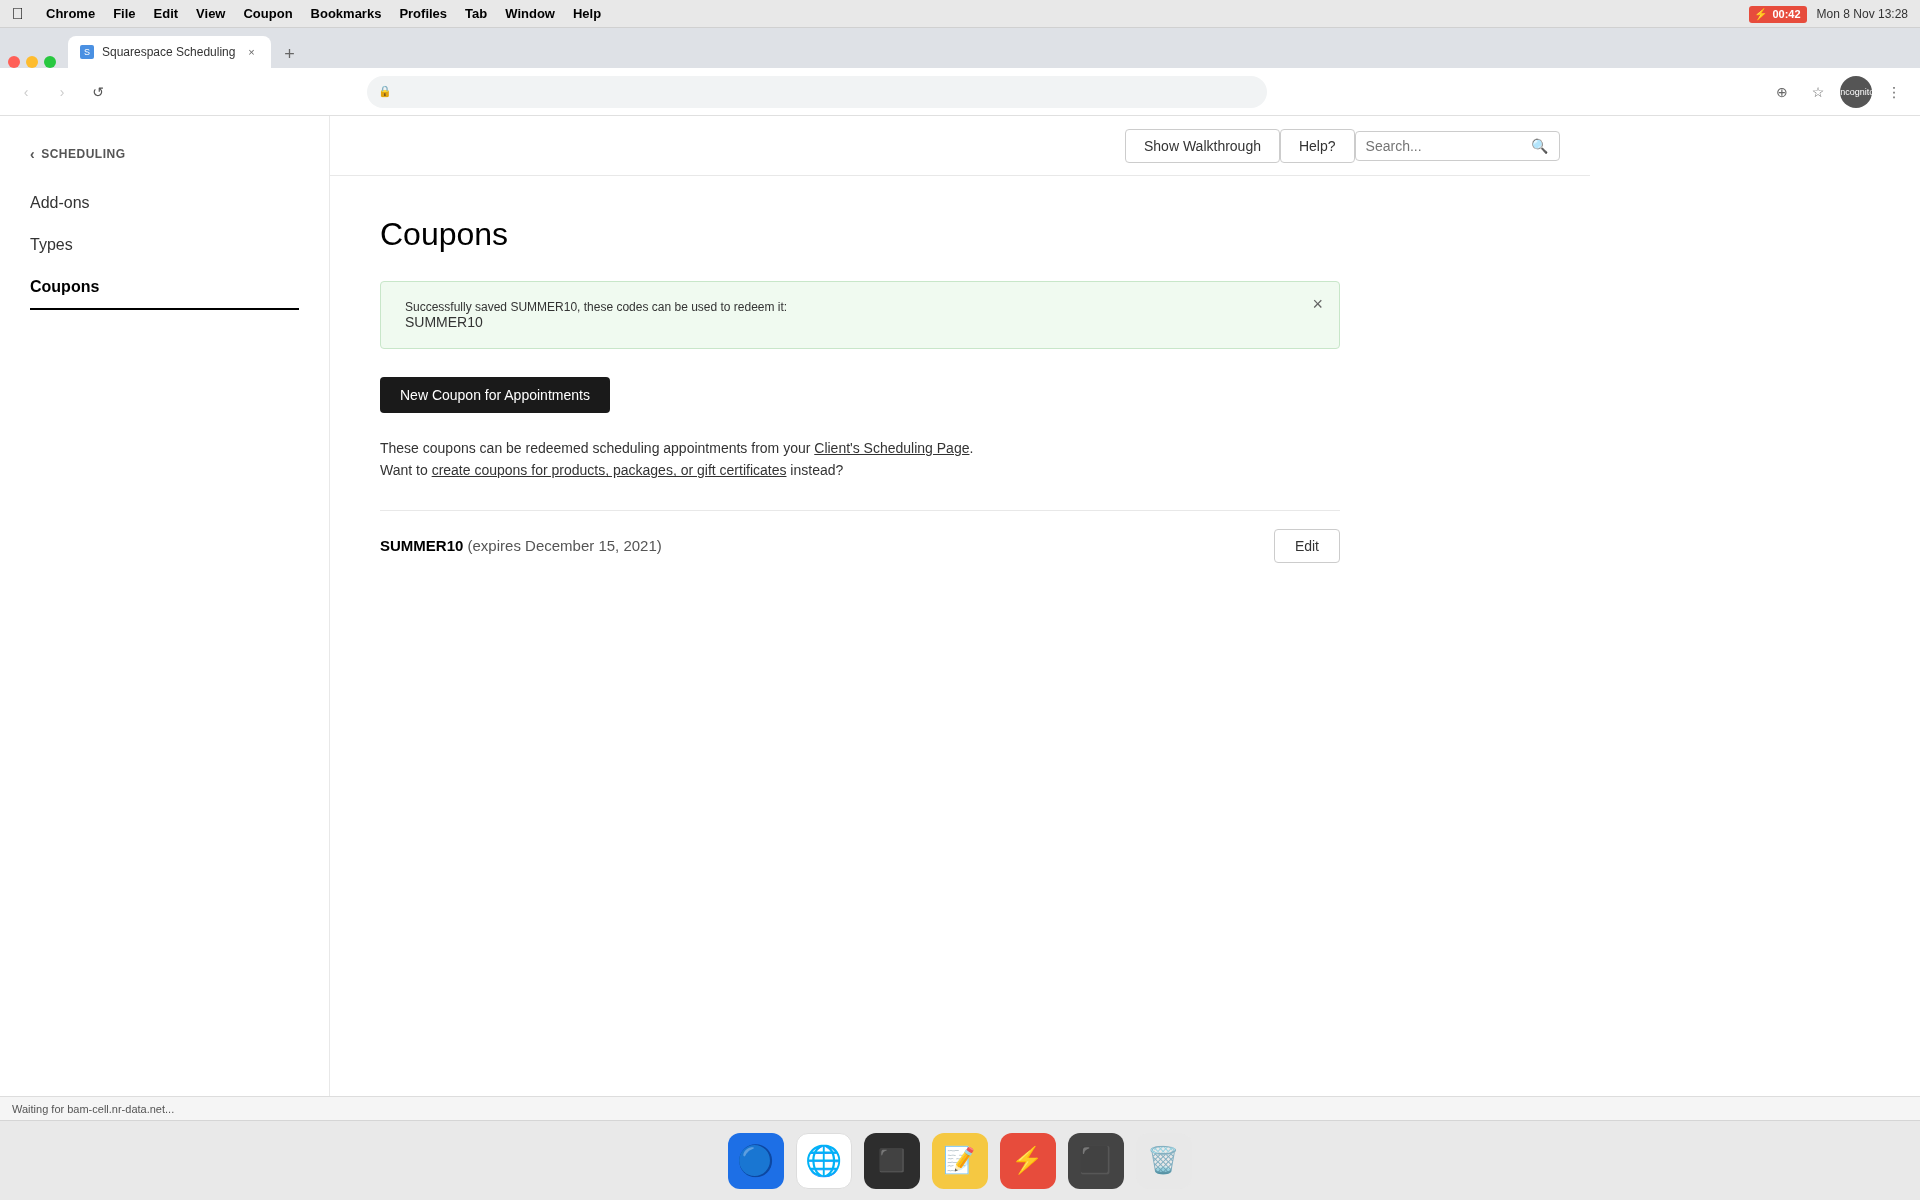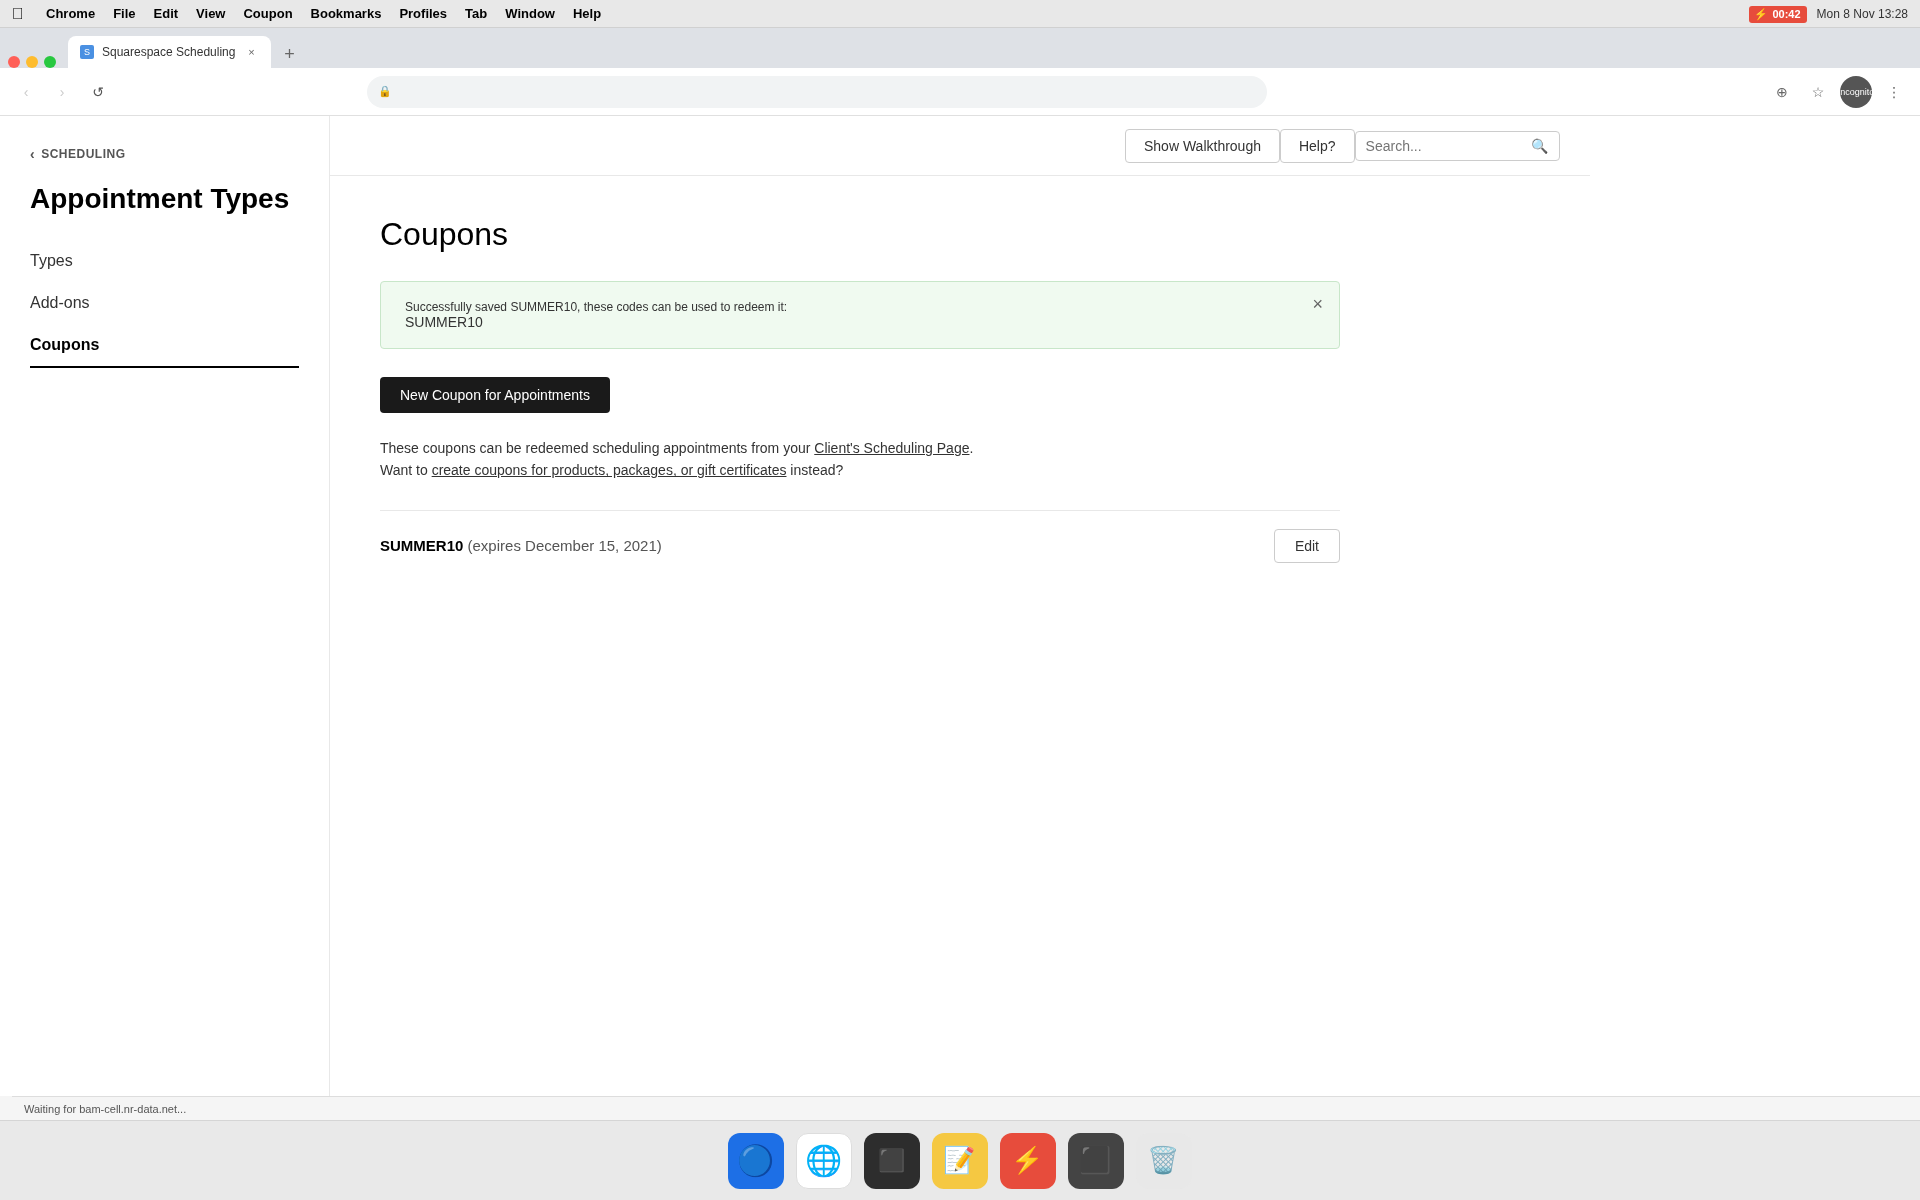--- a/index.html
+++ b/index.html
@@ -420,7 +420,6 @@
       <span class="chevron">‹</span>
       <span>SCHEDULING</span>
     </div>
-    <div class="sidebar-section-title">Appointment Types</div>
     <nav class="sidebar-nav">
       <div class="sidebar-nav-item">Types</div>
       <div class="sidebar-nav-item">Add-ons</div>

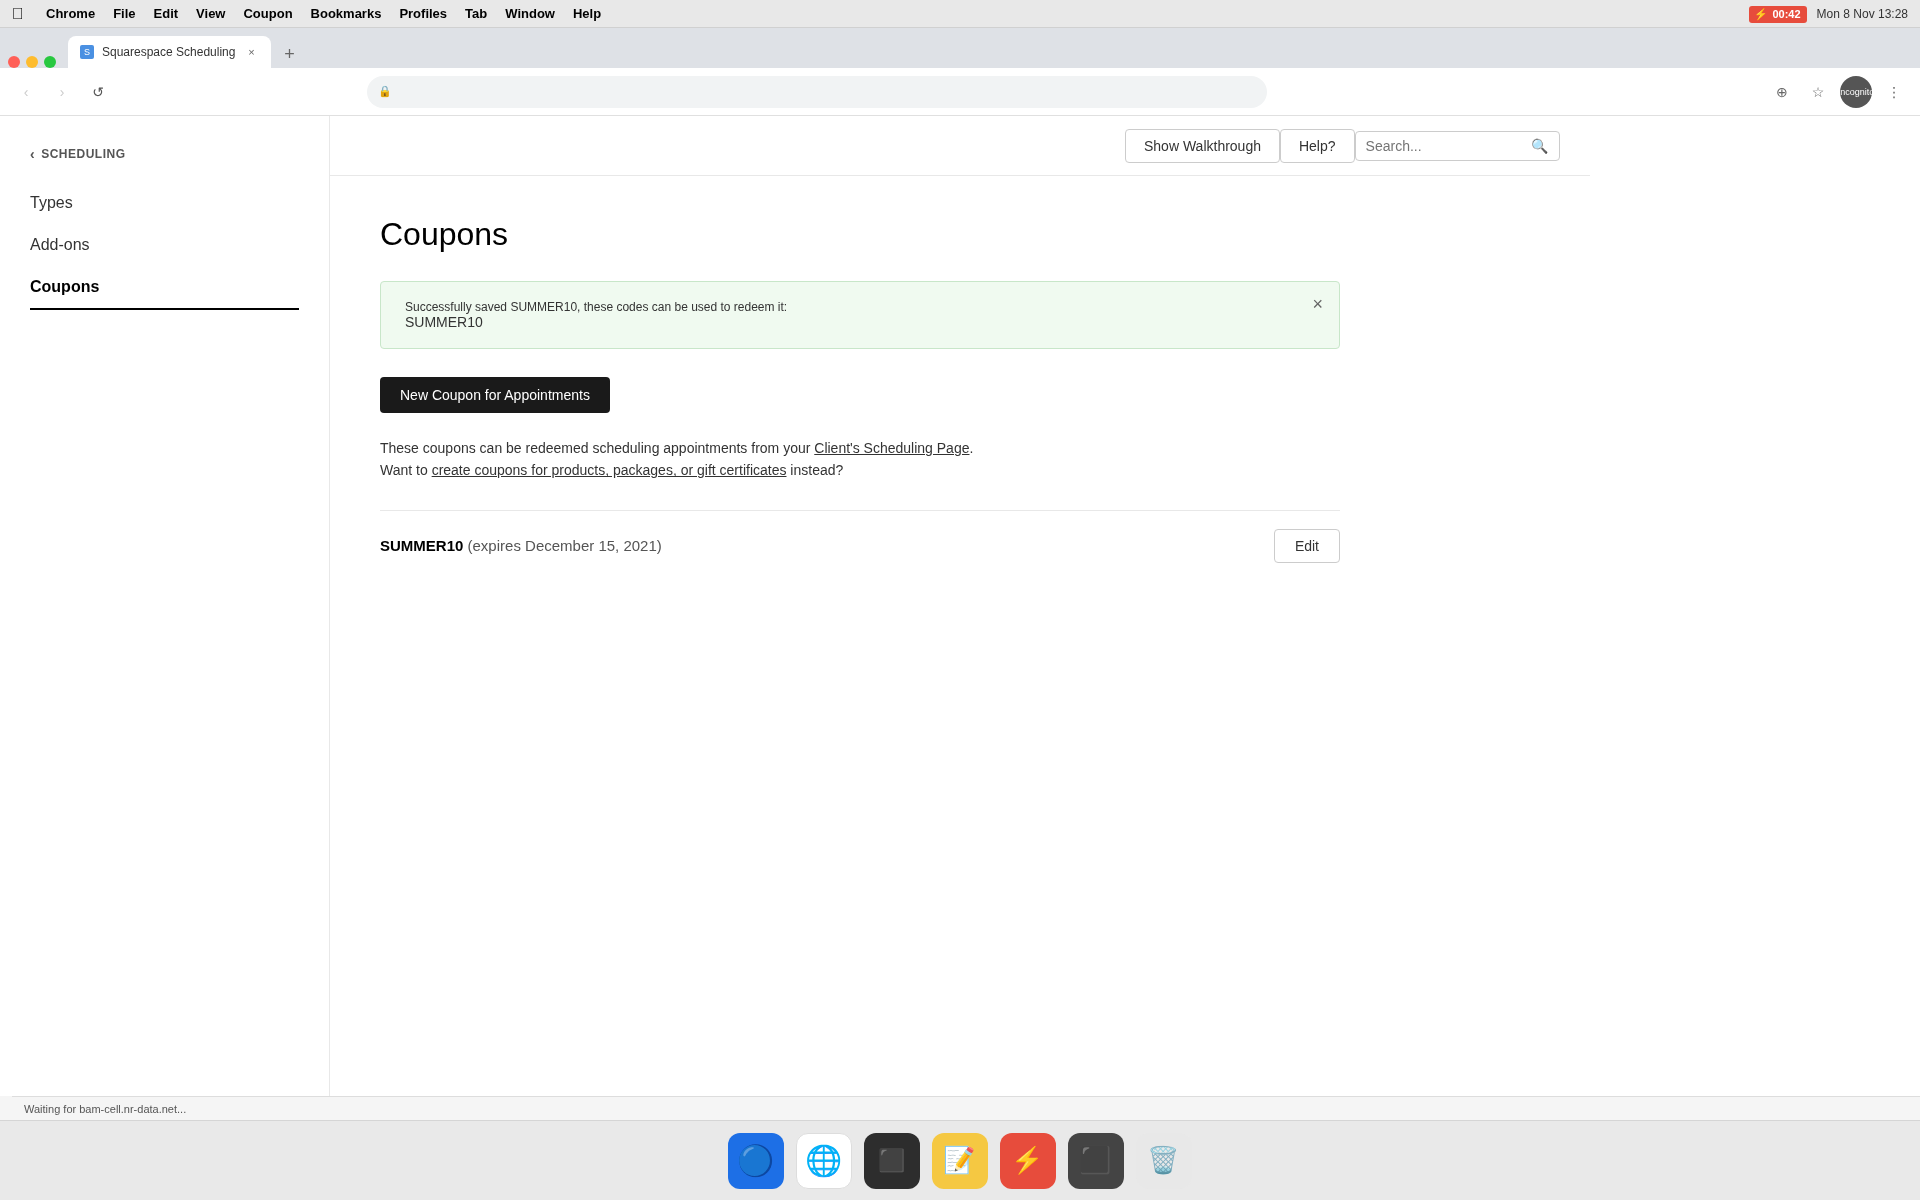--- a/index.html
+++ b/index.html
@@ -421,8 +421,8 @@
       <span>SCHEDULING</span>
     </div>
     <nav class="sidebar-nav">
+      <div class="sidebar-nav-item">Add-ons</div>
       <div class="sidebar-nav-item">Types</div>
-      <div class="sidebar-nav-item">Add-ons</div>
       <div class="sidebar-nav-item active">Coupons</div>
     </nav>
   </div>

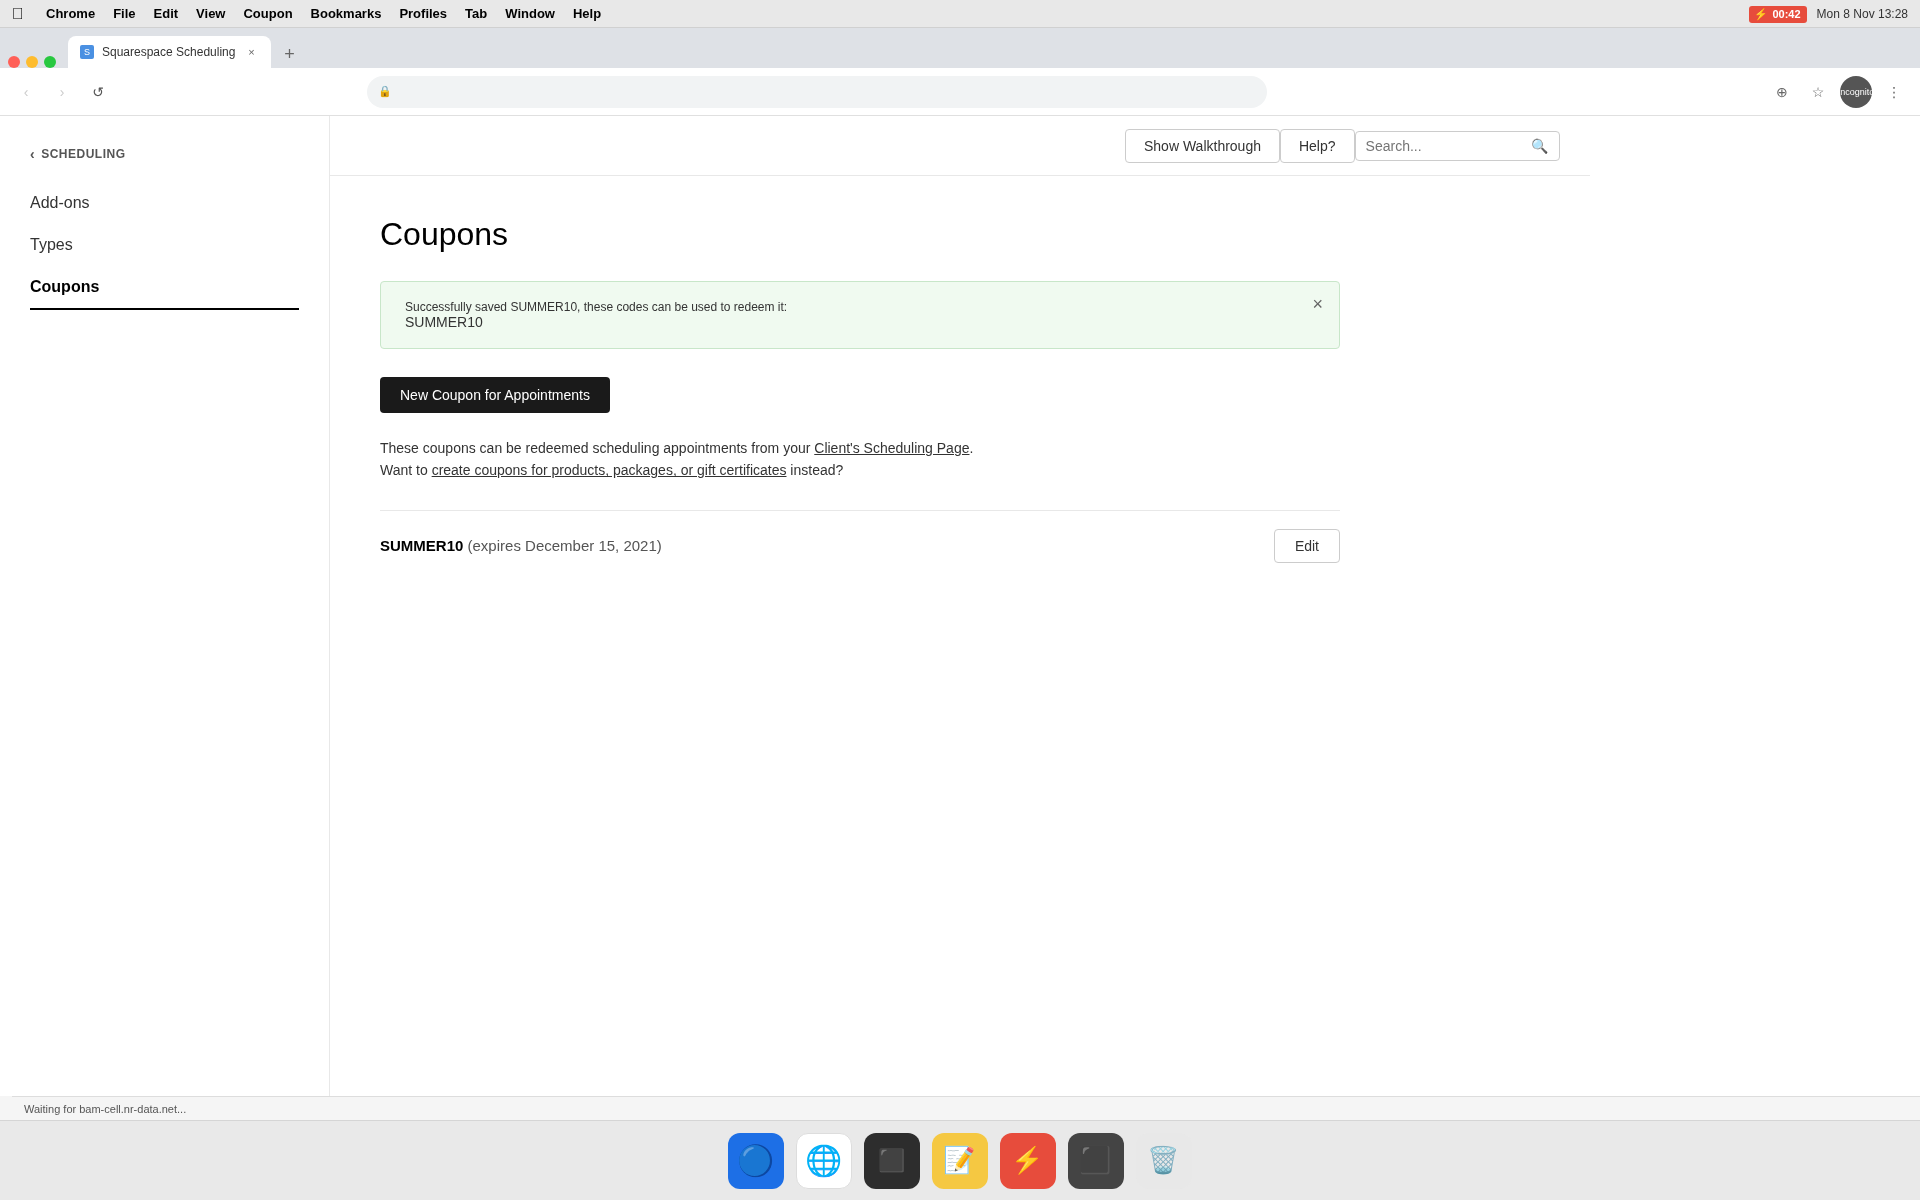--- a/index.html
+++ b/index.html
@@ -338,7 +338,7 @@
     .status-bar {
       position: fixed;
       bottom: 80px;
-      left: 12px;
+      left: 0;
       right: 0;
       height: 24px;
       background: #f5f5f5;

